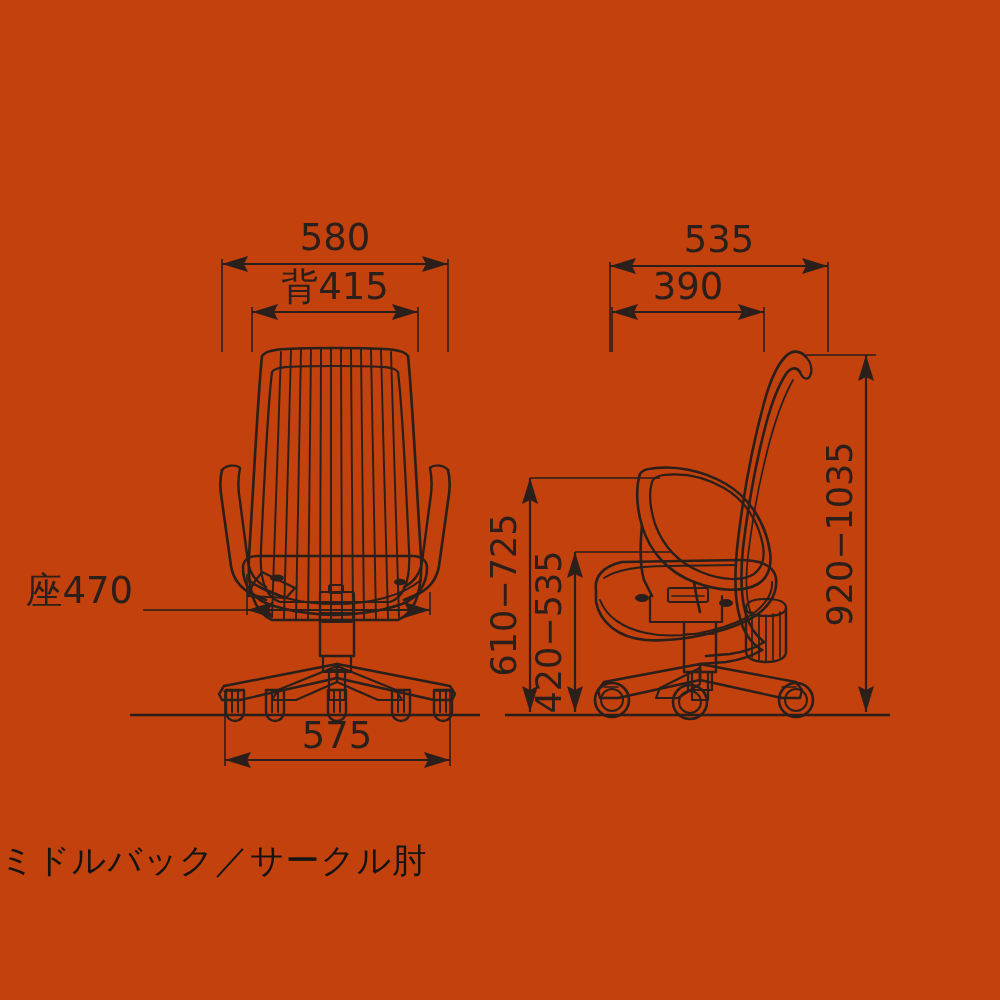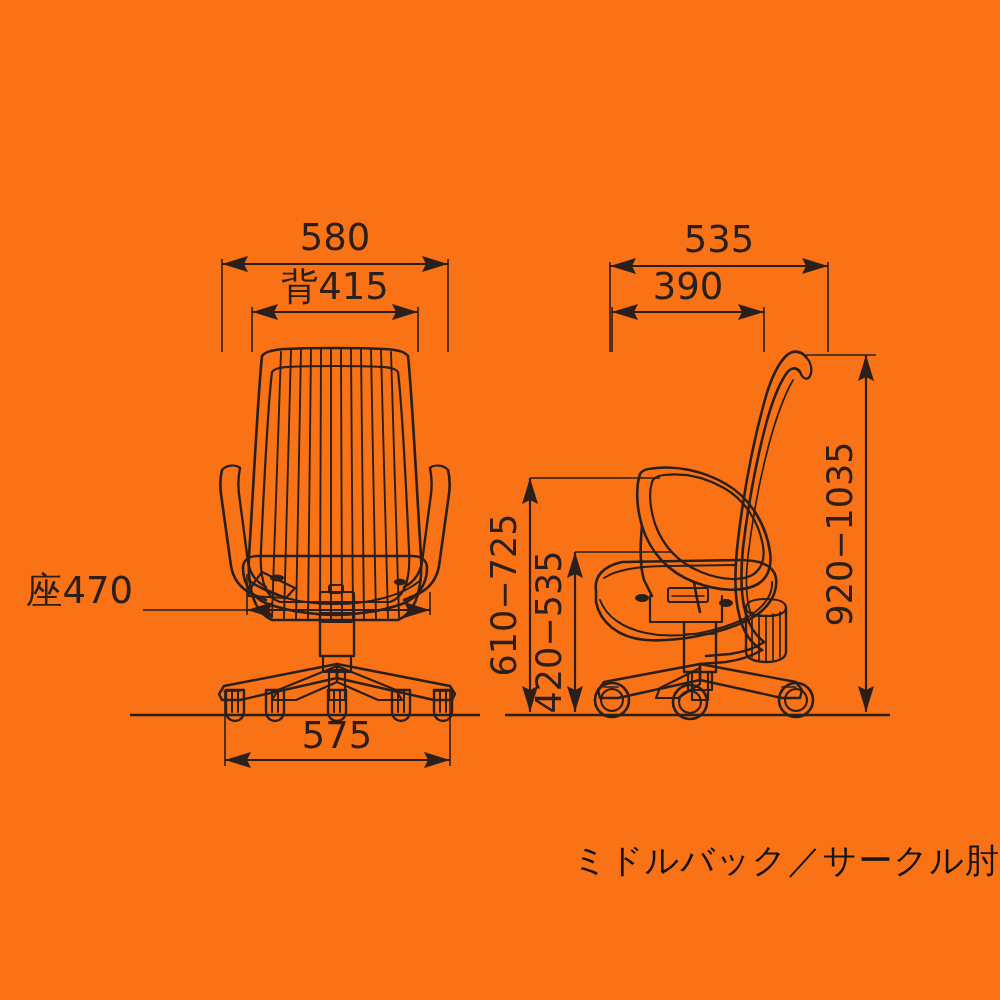--- a/index.html
+++ b/index.html
@@ -19,7 +19,7 @@
     position: relative;
     width: 1000px;
     height: 1000px;
-    background: #f97316;
+    background: #c2410c;
   }
   #drawing {
     position: absolute;

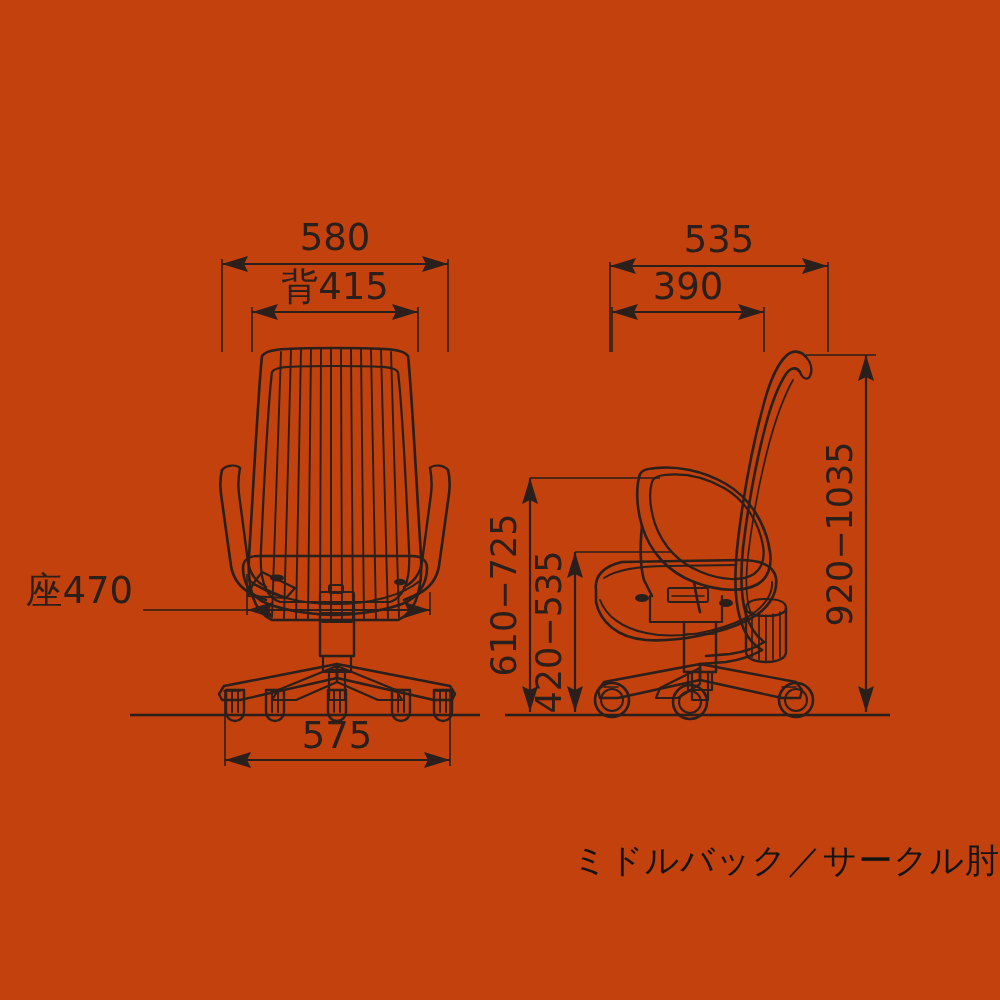--- a/index.html
+++ b/index.html
@@ -34,7 +34,7 @@
     left: 0;
     top: 838px;
     width: 1000px;
-    text-align: right;
+    text-align: left;
     font-size: 34px;
     letter-spacing: 1px;
     color: #141414;

